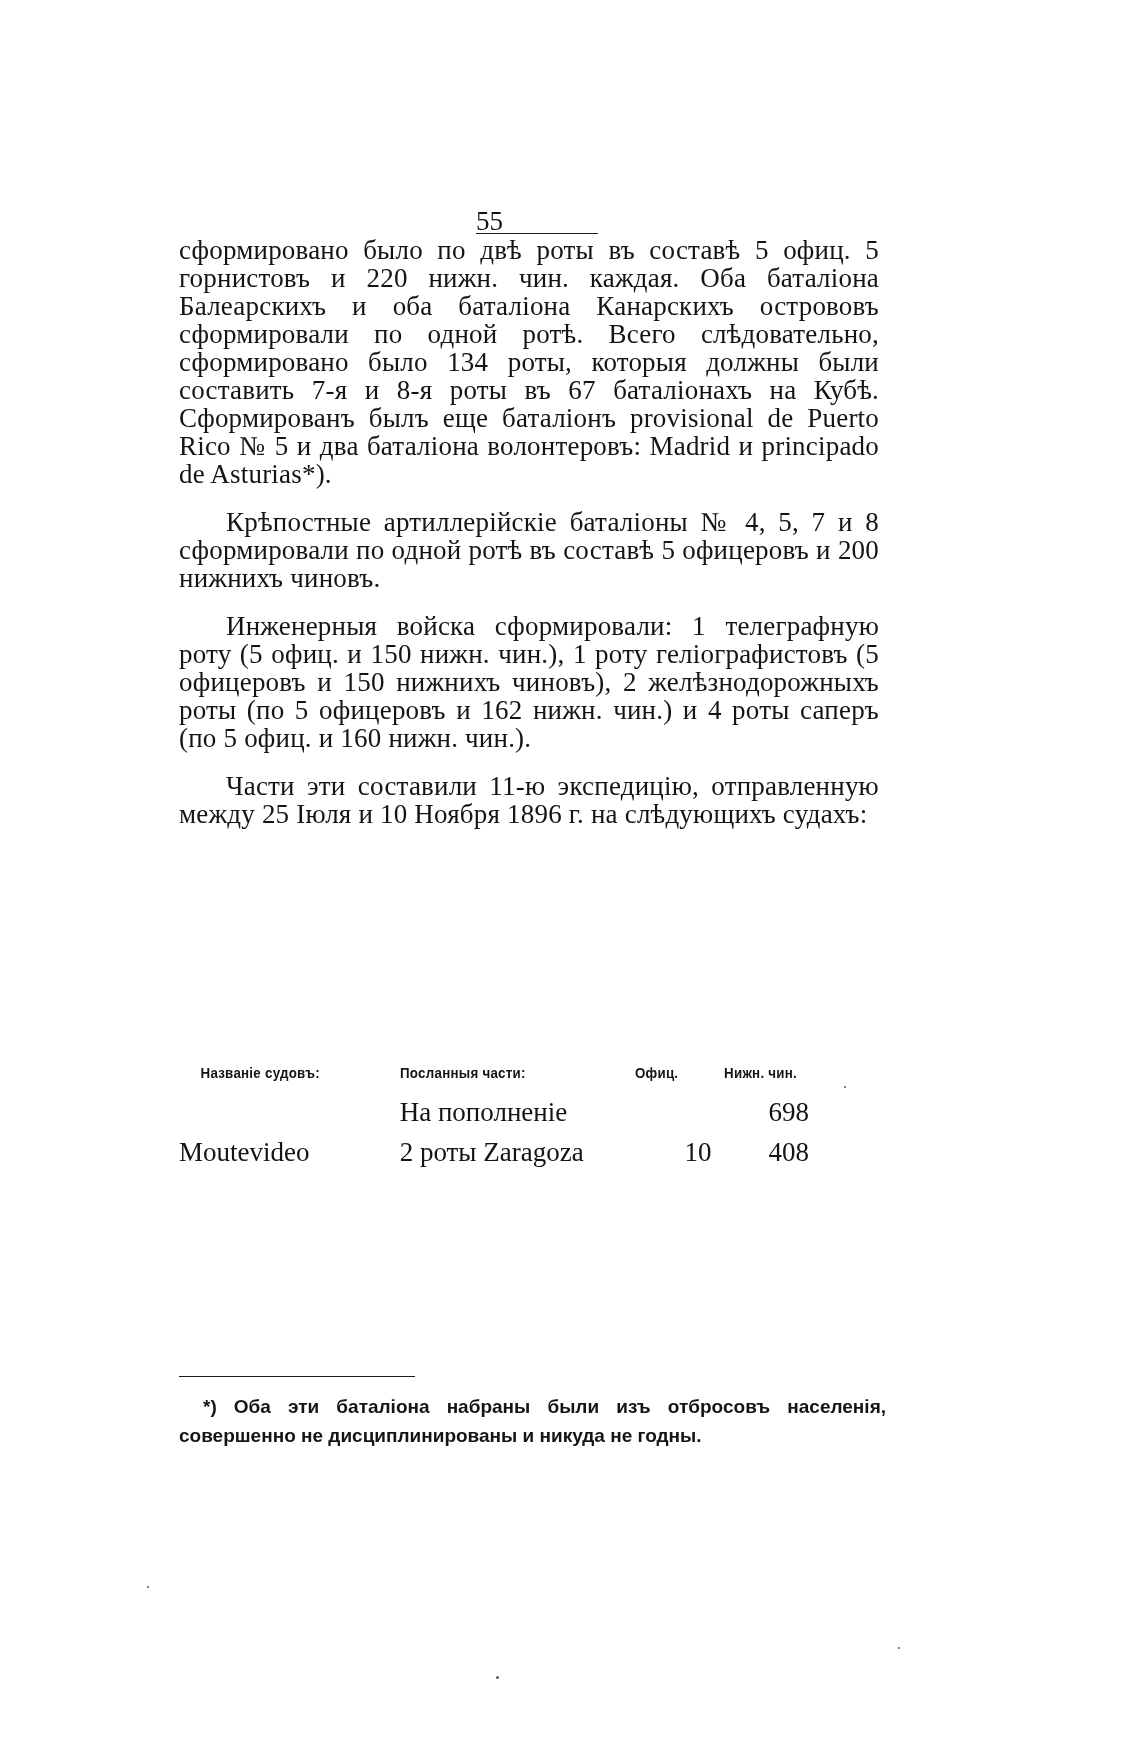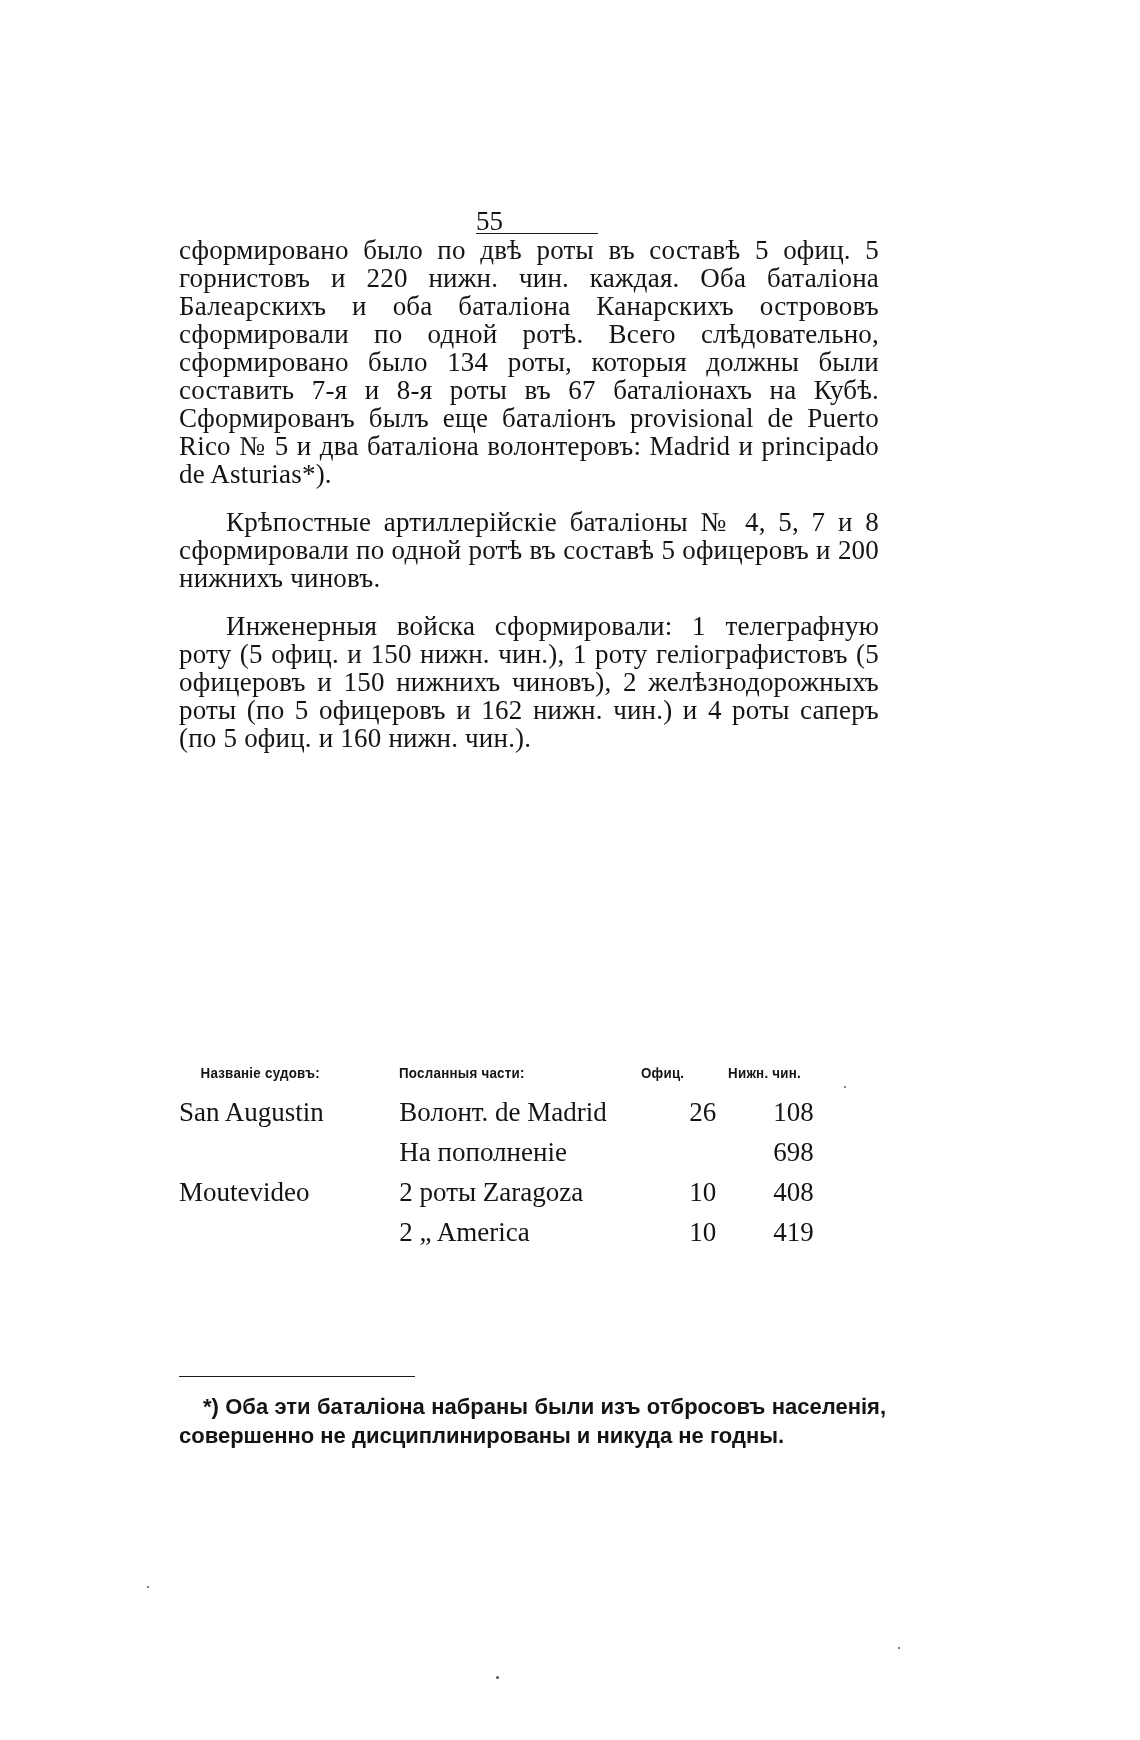--- a/index.html
+++ b/index.html
@@ -72,6 +72,7 @@
   <p class="first">сформировано было по двѣ роты въ составѣ 5 офиц. 5 горнистовъ и 220 нижн. чин. каждая. Оба баталіона Балеарскихъ и оба баталіона Канарскихъ островов​ъ сформировали по одной ротѣ. Всего слѣдовательно, сформировано было 134 роты, которыя должны были составить 7-я и 8-я роты въ 67 баталіонахъ на Кубѣ. Сформированъ былъ еще баталіонъ provisional de Puerto Rico № 5 и два баталіона волонтеровъ: Madrid и principado de Asturias*).</p>
   <p class="indent">Крѣпостные артиллерійскіе баталіоны № 4, 5, 7 и 8 сформировали по одной ротѣ въ составѣ 5 офицеровъ и 200 нижнихъ чиновъ.</p>
   <p class="indent">Инженерныя войска сформировали: 1 телеграфную роту (5 офиц. и 150 нижн. чин.), 1 роту геліографистовъ (5 офицеровъ и 150 нижнихъ чиновъ), 2 желѣзнодорожныхъ роты (по 5 офицеровъ и 162 нижн. чин.) и 4 роты саперъ (по 5 офиц. и 160 нижн. чин.).</p>
+  <p class="indent">Части эти составили 11-ю экспедицію, отправленную между 25 Іюля и 10 Ноября 1896 г. на слѣдующихъ судахъ:</p>
 </div>
 
 <table class="ship-table">

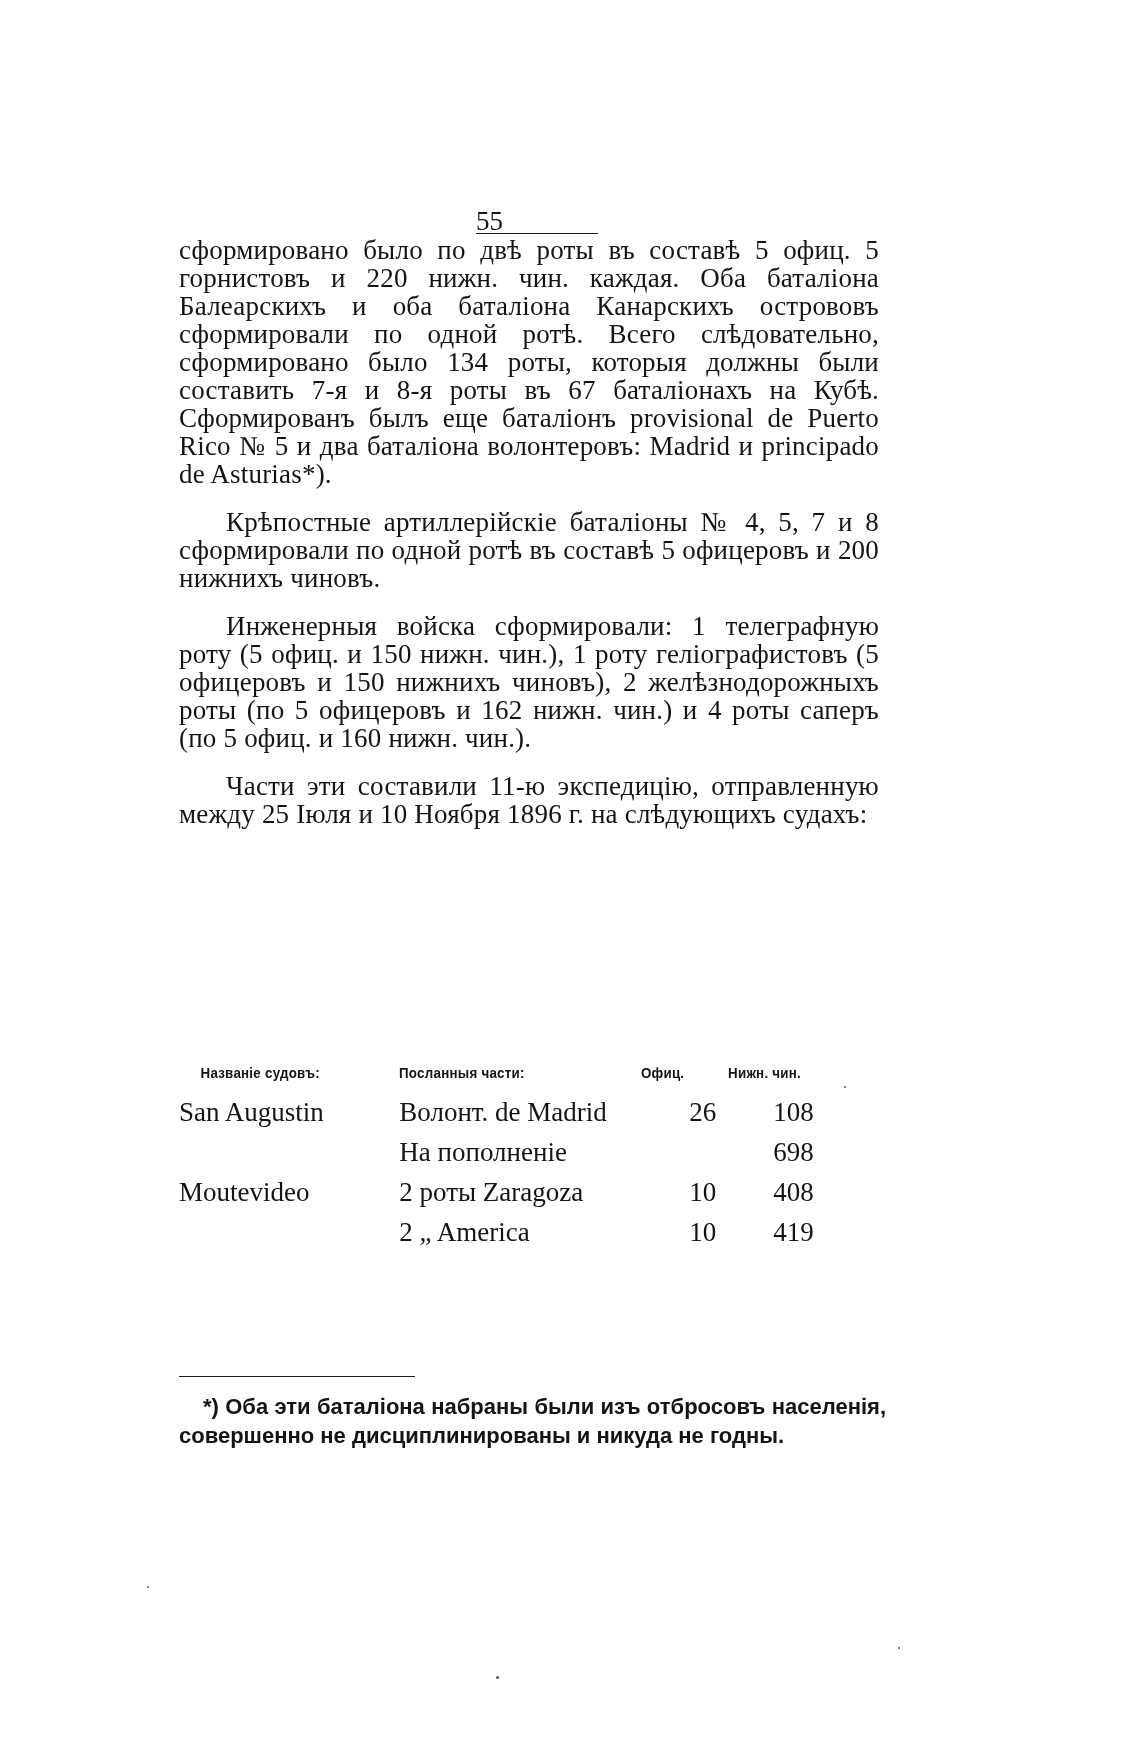--- a/index.html
+++ b/index.html
@@ -86,12 +86,6 @@
   </thead>
   <tbody>
     <tr>
-      <td class="col-ship">San Augustin</td>
-      <td class="col-unit">Волонт. de Madrid</td>
-      <td class="col-off">26</td>
-      <td class="col-men">108</td>
-    </tr>
-    <tr>
       <td class="col-ship"></td>
       <td class="col-unit">На пополненіе</td>
       <td class="col-off"></td>

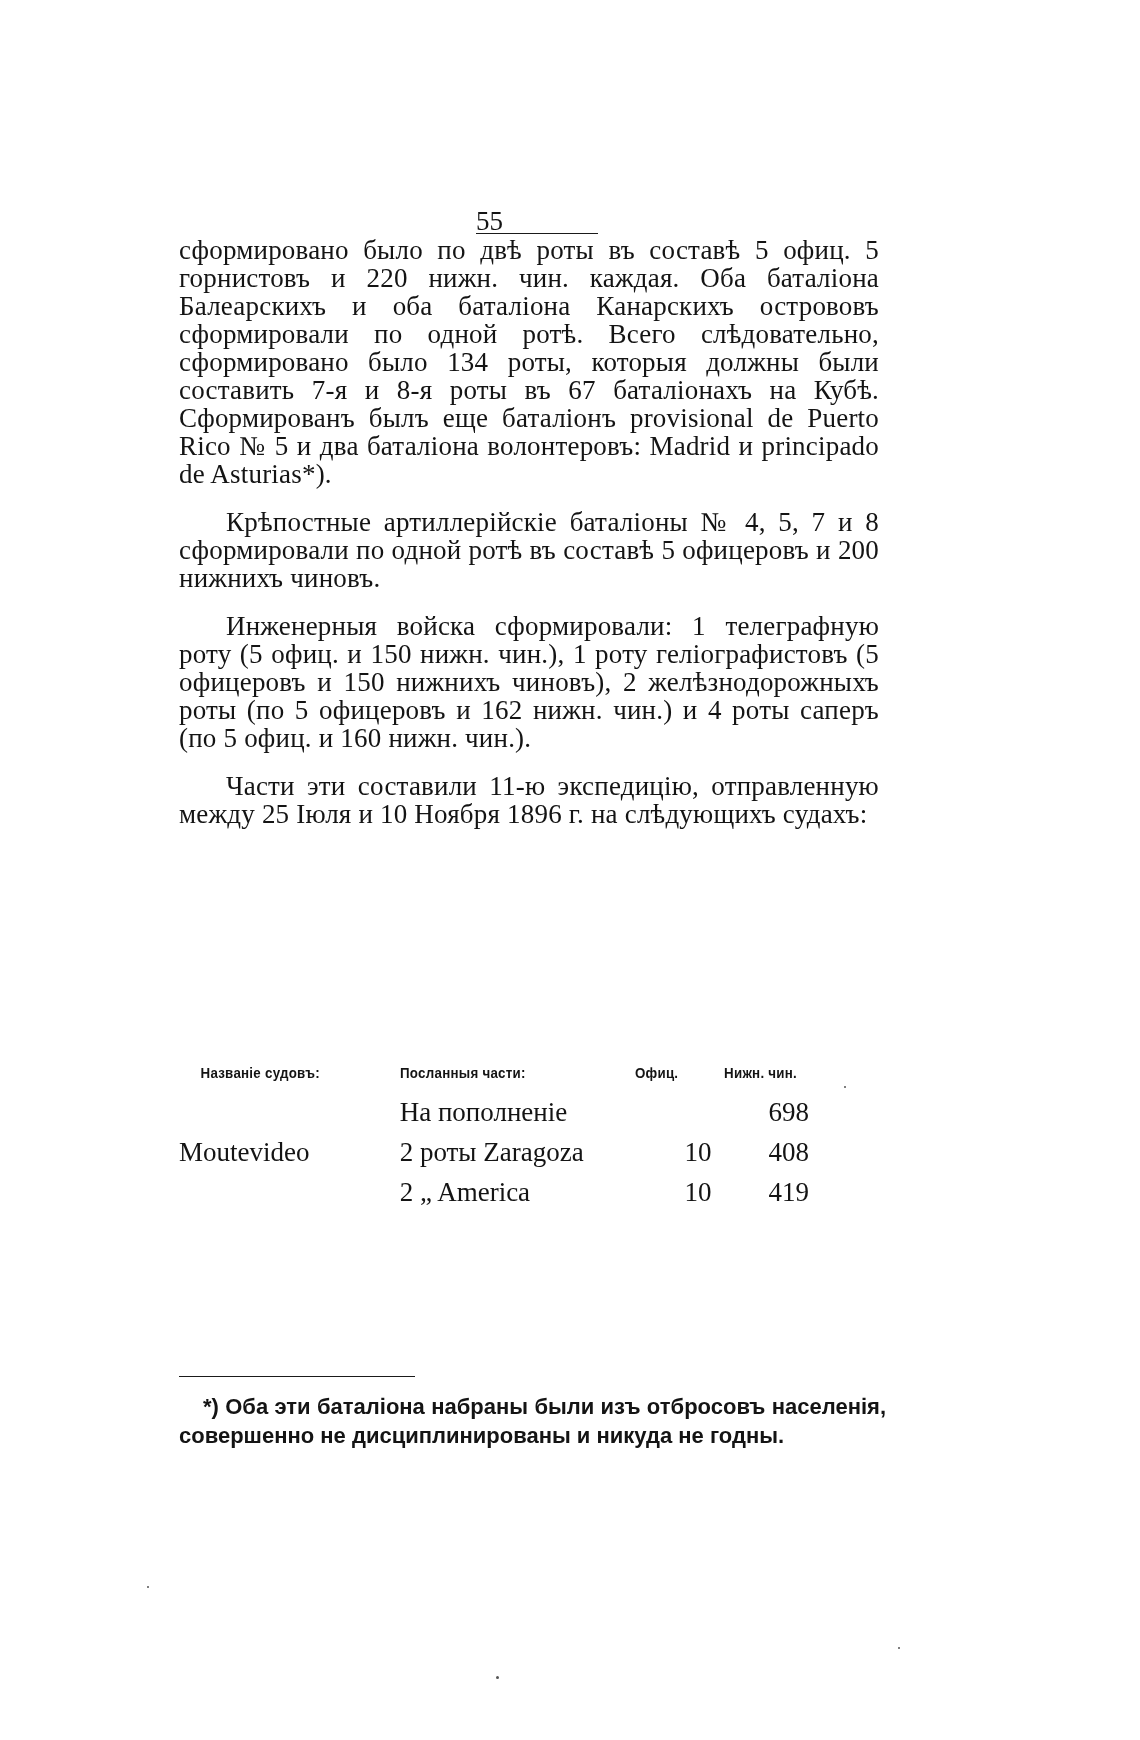--- a/index.html
+++ b/index.html
@@ -97,12 +97,6 @@
       <td class="col-off">10</td>
       <td class="col-men">408</td>
     </tr>
-    <tr>
-      <td class="col-ship"></td>
-      <td class="col-unit">2 „ America</td>
-      <td class="col-off">10</td>
-      <td class="col-men">419</td>
-    </tr>
   </tbody>
 </table>
 

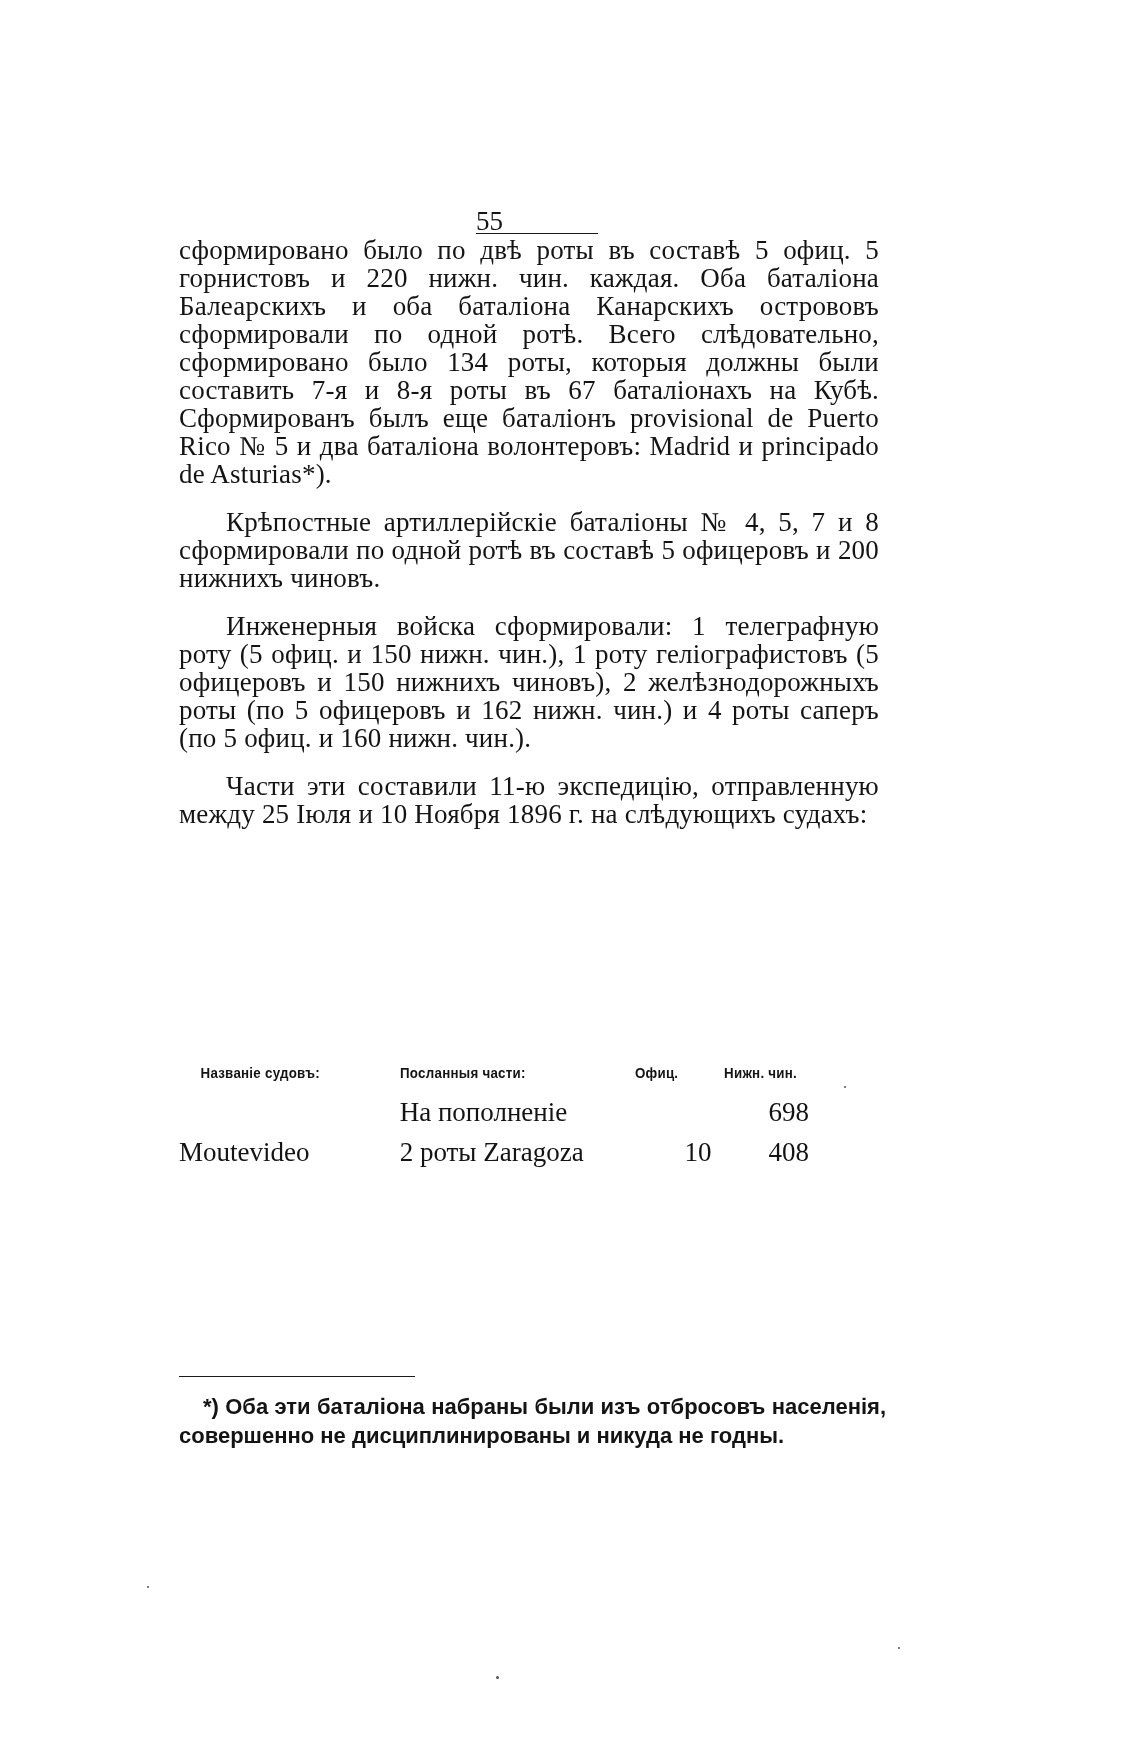--- a/index.html
+++ b/index.html
@@ -56,7 +56,7 @@
     .footnote {
       position: absolute; left: 179px; top: 1392px; width: 707px;
       font-family: "Liberation Sans", "DejaVu Sans", sans-serif;
-      font-weight: bold; font-size: 22px; line-height: 29px;
+      font-weight: bold; font-size: 19px; line-height: 29px;
       text-align: justify; text-align-last: left;
       text-indent: 24px;
     }

